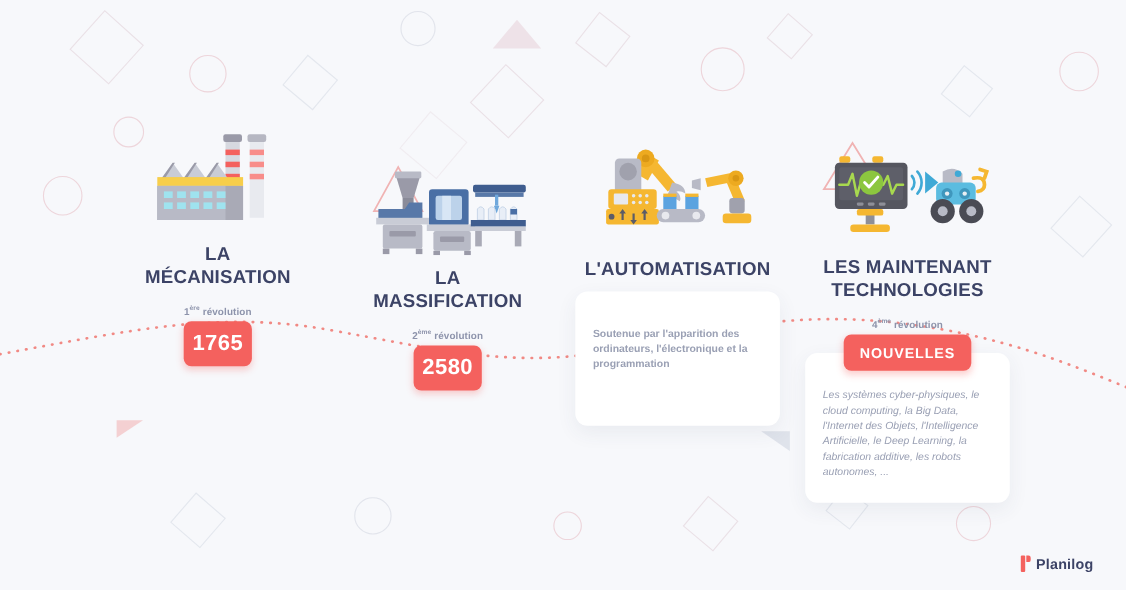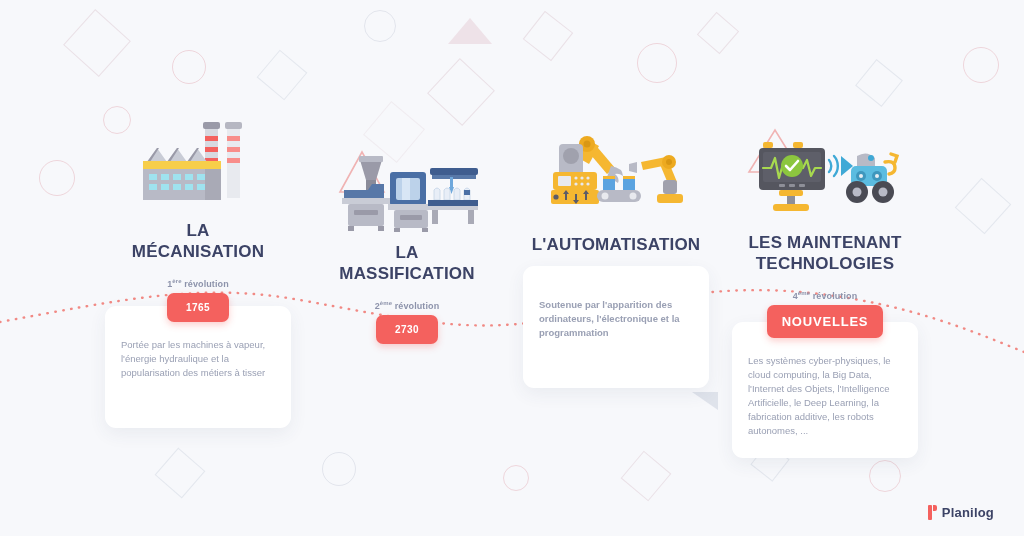--- a/index.html
+++ b/index.html
@@ -50,7 +50,7 @@
     background:#f4615e;
     color:#ffffff;
     font-weight:bold;
-    font-size:10px;
+    font-size:20px;
     border-radius:7px;
     padding:9px 0;
     text-align:center;

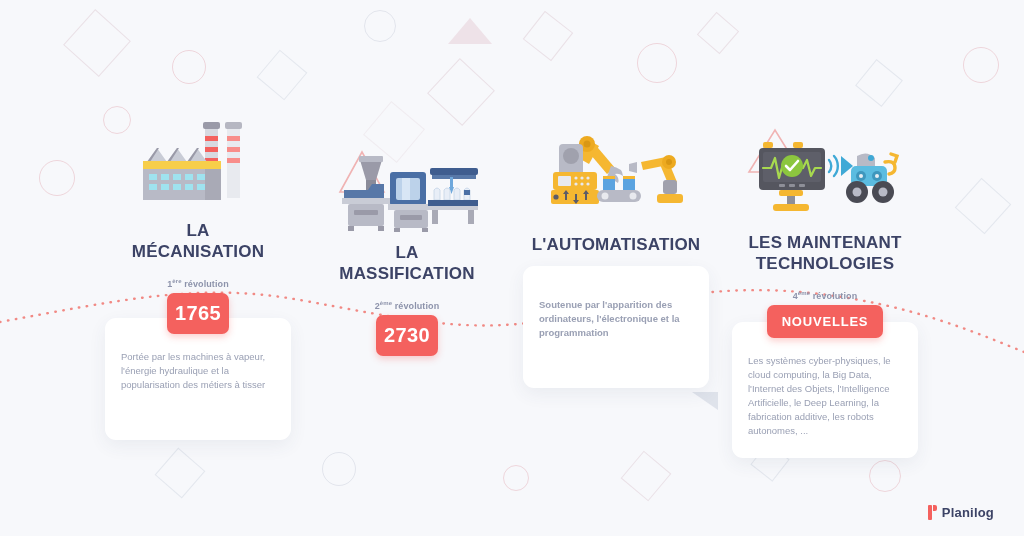--- a/index.html
+++ b/index.html
@@ -237,7 +237,7 @@
       <span>révolution</span>
     </div>
     <div class="badge-row">
-      <div class="badge">2730</div>
+      <div class="badge">2580</div>
     </div>
   </div>
 

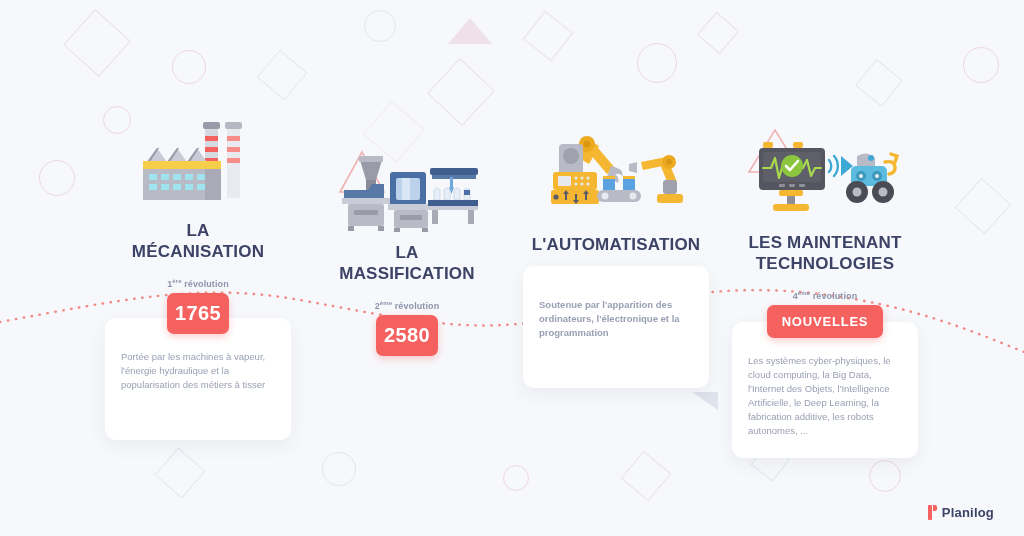--- a/index.html
+++ b/index.html
@@ -178,9 +178,6 @@
     <div class="badge-row">
       <div class="badge">1765</div>
     </div>
-    <div class="card h1">
-      <p>Portée par les machines à vapeur, l'énergie hydraulique et la popularisation des métiers à tisser</p>
-    </div>
   </div>
 
   <div class="col" style="left:314px;top:122px;">

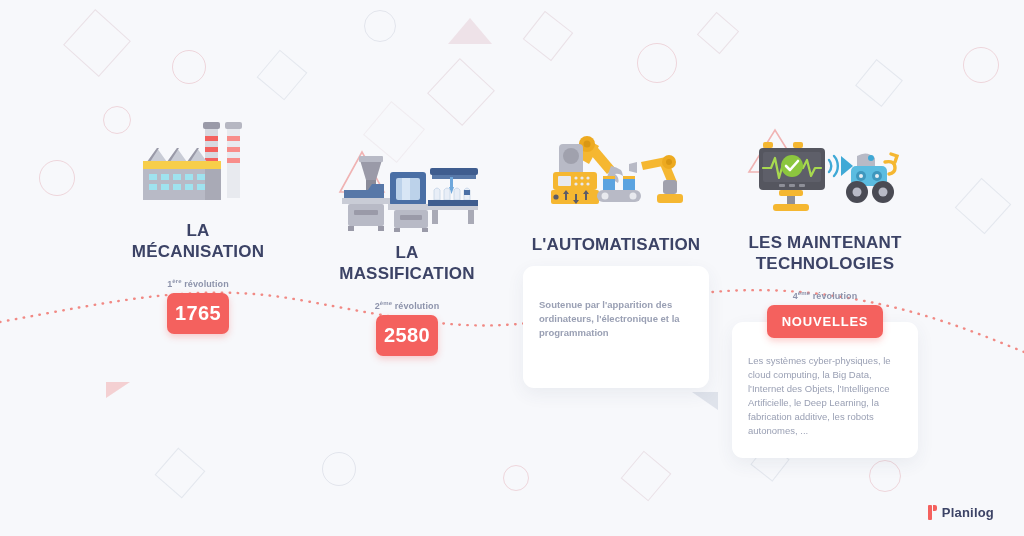--- a/index.html
+++ b/index.html
@@ -77,7 +77,7 @@
   .card.h1{min-height:72px;}
   .card.h2{min-height:72px;}
   .card.h3{min-height:72px;font-weight:bold;}
-  .card.h4{min-height:86px;}
+  .card.h4{min-height:86px;font-style:italic;}
 
   
   .logo{

